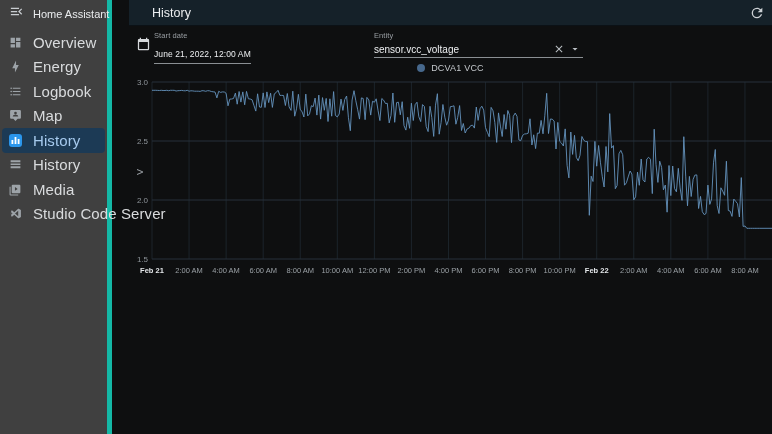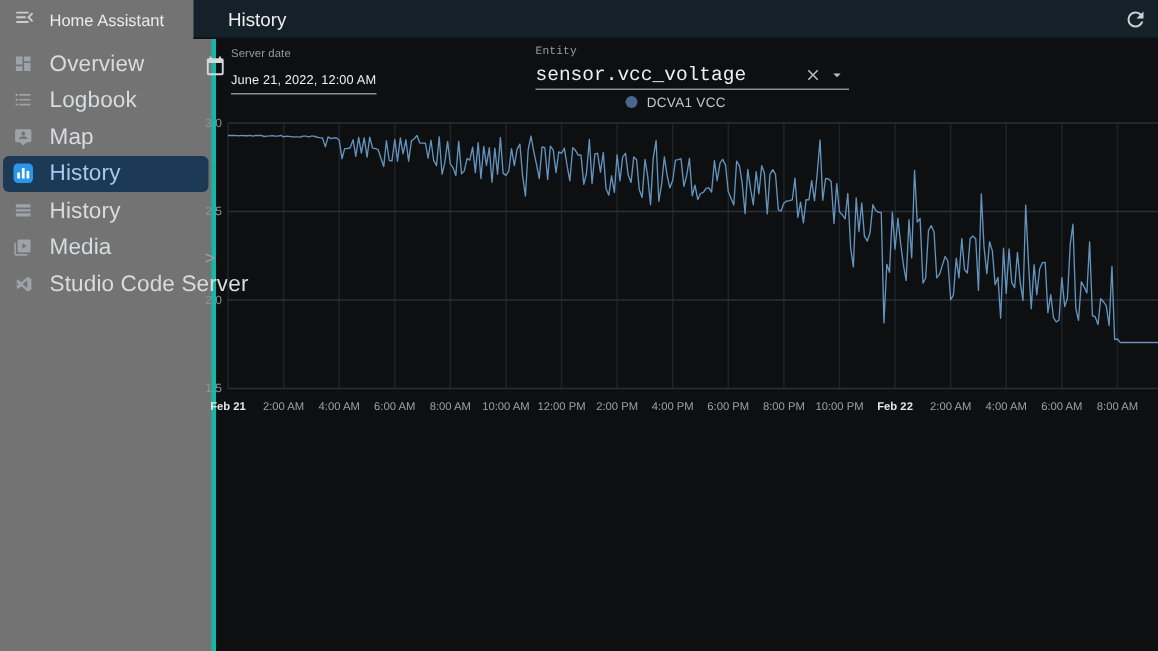--- a/index.html
+++ b/index.html
@@ -7,8 +7,8 @@
        font-family:"Liberation Sans",sans-serif;color:#e8eaed;-webkit-font-smoothing:antialiased;}
 
   
-  .sidebar{position:absolute;left:0;top:0;width:144px;height:434px;background:#737373;
-           border-right:3px solid #14b8a6;box-sizing:border-box;}
+  .sidebar{position:absolute;left:0;top:0;width:112px;height:434px;background:#404040;
+           border-right:5px solid #14b8a6;box-sizing:border-box;}
   .sidebar-header{display:flex;align-items:center;height:27px;padding-left:9px;gap:9px;}
   .app-title{font-size:11px;font-weight:500;color:#e9ebed;white-space:nowrap;}
   .nav{padding-top:3px;}

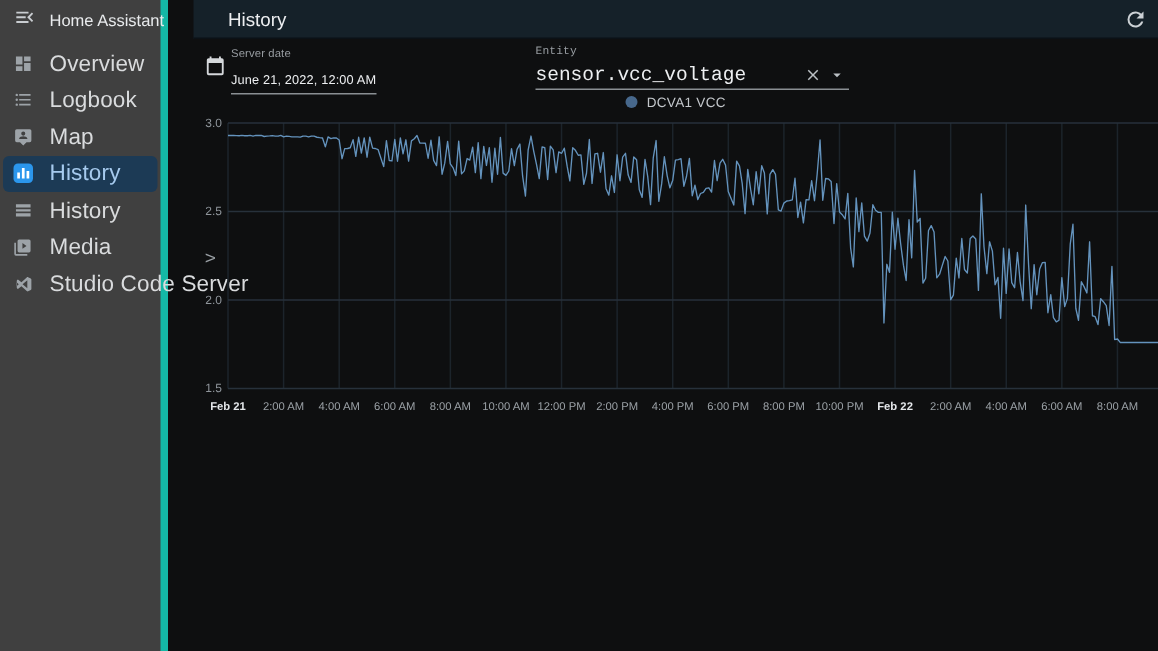--- a/index.html
+++ b/index.html
@@ -145,7 +145,7 @@
       </svg>
     </span>
     <div class="field field-start">
-      <div class="flabel">Server date</div>
+      <div class="flabel">Start date</div>
       <span class="fvalue">June 21, 2022, 12:00 AM</span>
     </div>
     <div class="field field-entity">

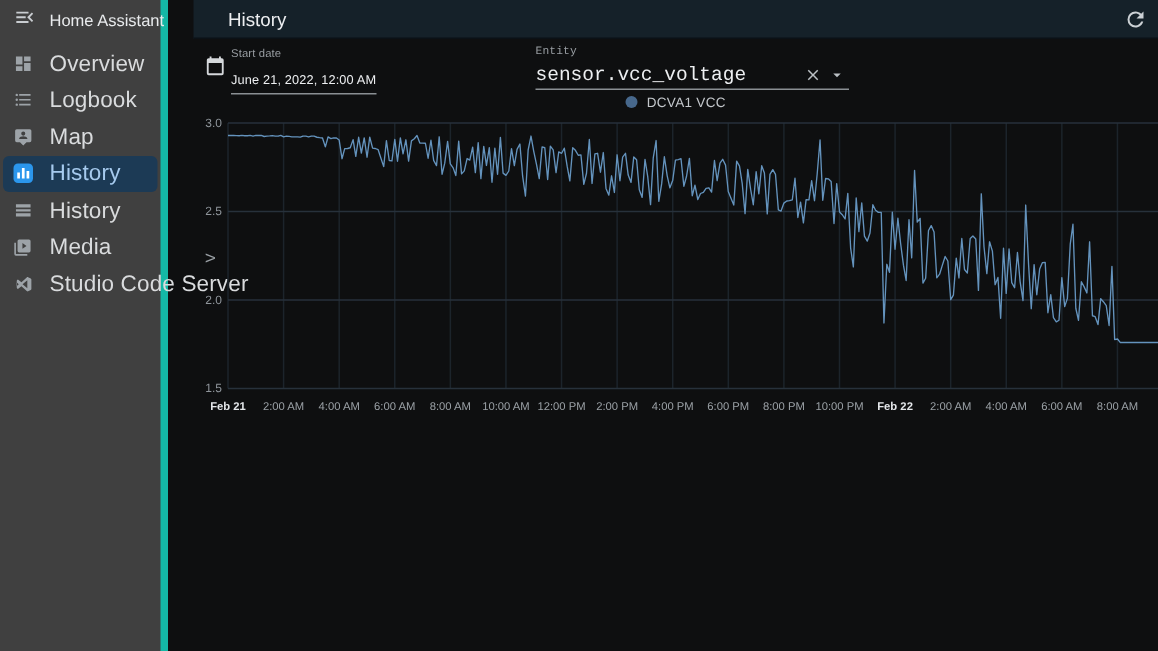--- a/index.html
+++ b/index.html
@@ -41,7 +41,7 @@
           border-bottom:1px solid #8a8f93;white-space:nowrap;letter-spacing:.1px;}
   .field-start{left:25px;}
   .field-end{left:131px;}
-  .field-entity{left:228px;width:209px;font-family:Liberation Mono, monospace;}
+  .field-entity{left:245px;width:209px;}
   .entity-row{display:flex;align-items:center;padding-bottom:2px;border-bottom:1px solid #8a8f93;}
   .entity-row .fval{flex:1;font-size:13px;color:#edeff1;white-space:nowrap;}
   .mini-btn{background:none;border:none;padding:0;margin:0 2px;width:12px;height:12px;cursor:pointer;}

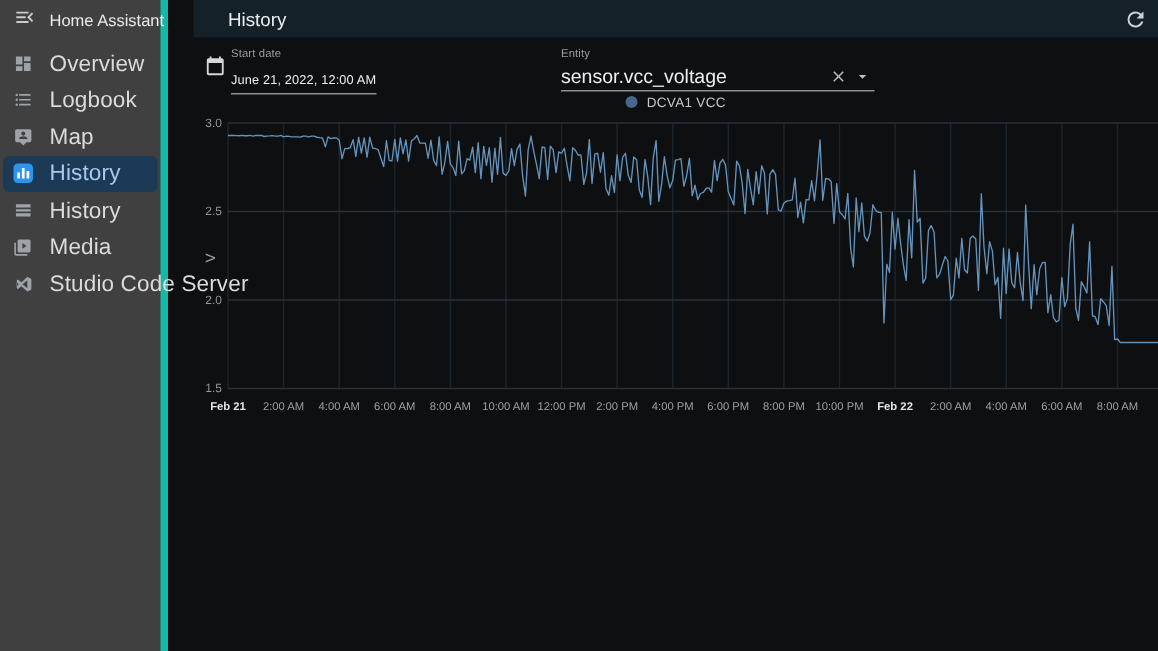--- a/index.html
+++ b/index.html
@@ -43,7 +43,7 @@
   .field-end{left:131px;}
   .field-entity{left:245px;width:209px;}
   .entity-row{display:flex;align-items:center;padding-bottom:2px;border-bottom:1px solid #8a8f93;}
-  .entity-row .fval{flex:1;font-size:13px;color:#edeff1;white-space:nowrap;}
+  .entity-row .fval{flex:1;font-size:10px;color:#edeff1;white-space:nowrap;}
   .mini-btn{background:none;border:none;padding:0;margin:0 2px;width:12px;height:12px;cursor:pointer;}
   .mini-btn svg{width:12px;height:12px;fill:#bbc0c4;display:block;}
 

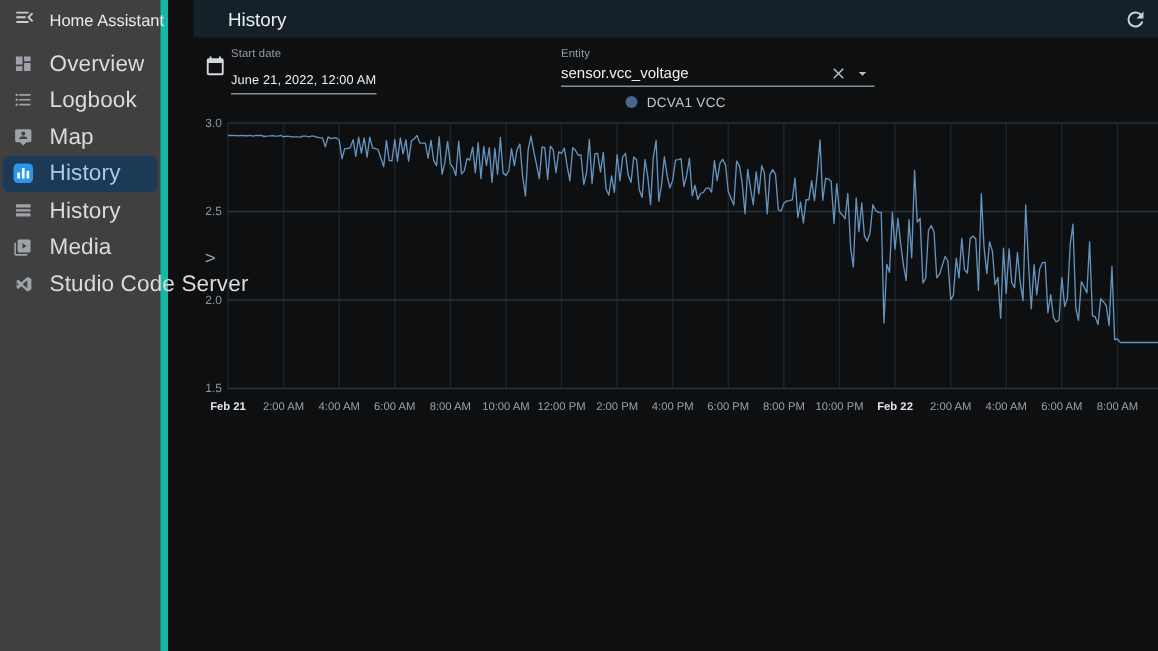--- a/index.html
+++ b/index.html
@@ -74,6 +74,14 @@
           </svg>
         </span>
         <span class="lbl">Overview</span>
+      </div>
+      <div class="nav-item">
+        <span class="icn">
+          <svg viewBox="0 0 24 24" fill-rule="evenodd">
+            <path d="M11,15H6L13,1V9H18L11,23V15Z"></path>
+          </svg>
+        </span>
+        <span class="lbl">Energy</span>
       </div>
       <div class="nav-item">
         <span class="icn">

